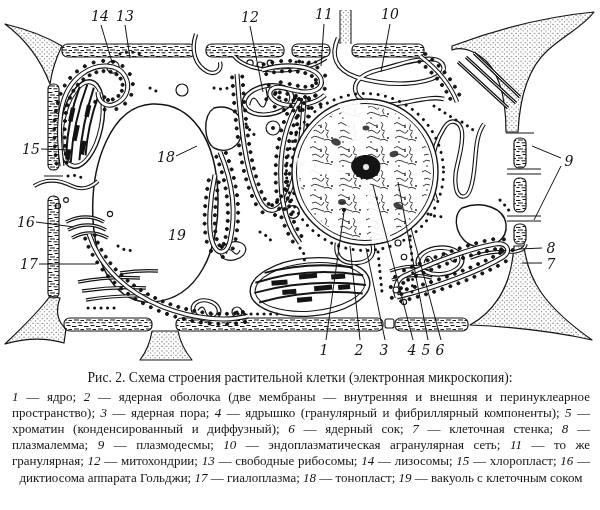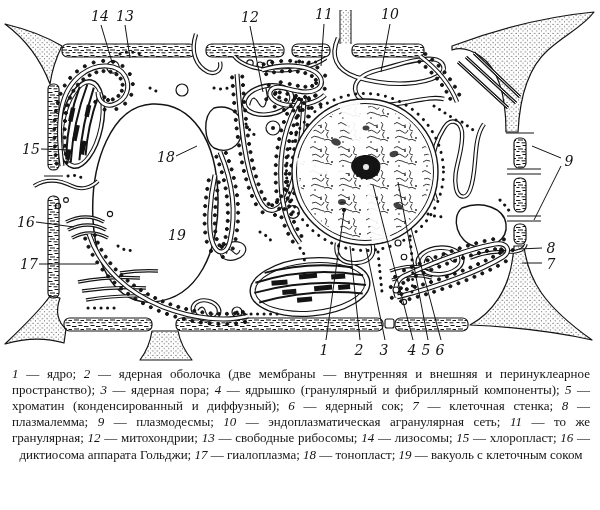--- a/index.html
+++ b/index.html
@@ -693,6 +693,7 @@
 </svg>
 
 <figcaption class="capblock">
+  <div class="cap">Рис. 2. Схема строения растительной клетки (электронная микроскопия):</div>
   <p class="legend"><i>1</i> — ядро; <i>2</i> — ядерная оболочка (две мембраны — внутренняя и внешняя и перинуклеарное пространство); <i>3</i> — ядерная пора; <i>4</i> — ядрышко (гранулярный и фибриллярный компоненты); <i>5</i> — хроматин (конденсированный и диффузный); <i>6</i> — ядерный сок; <i>7</i> — клеточная стенка; <i>8</i> — плазмалемма; <i>9</i> — плазмодесмы; <i>10</i> — эндоплазматическая агранулярная сеть; <i>11</i> — то же гранулярная; <i>12</i> — митохондрии; <i>13</i> — свободные рибосомы; <i>14</i> — лизосомы; <i>15</i> — хлоропласт; <i>16</i> — диктиосома аппарата Гольджи; <i>17</i> — гиалоплазма; <i>18</i> — тонопласт; <i>19</i> — вакуоль с клеточным соком</p>
 </figcaption>
 </div>

